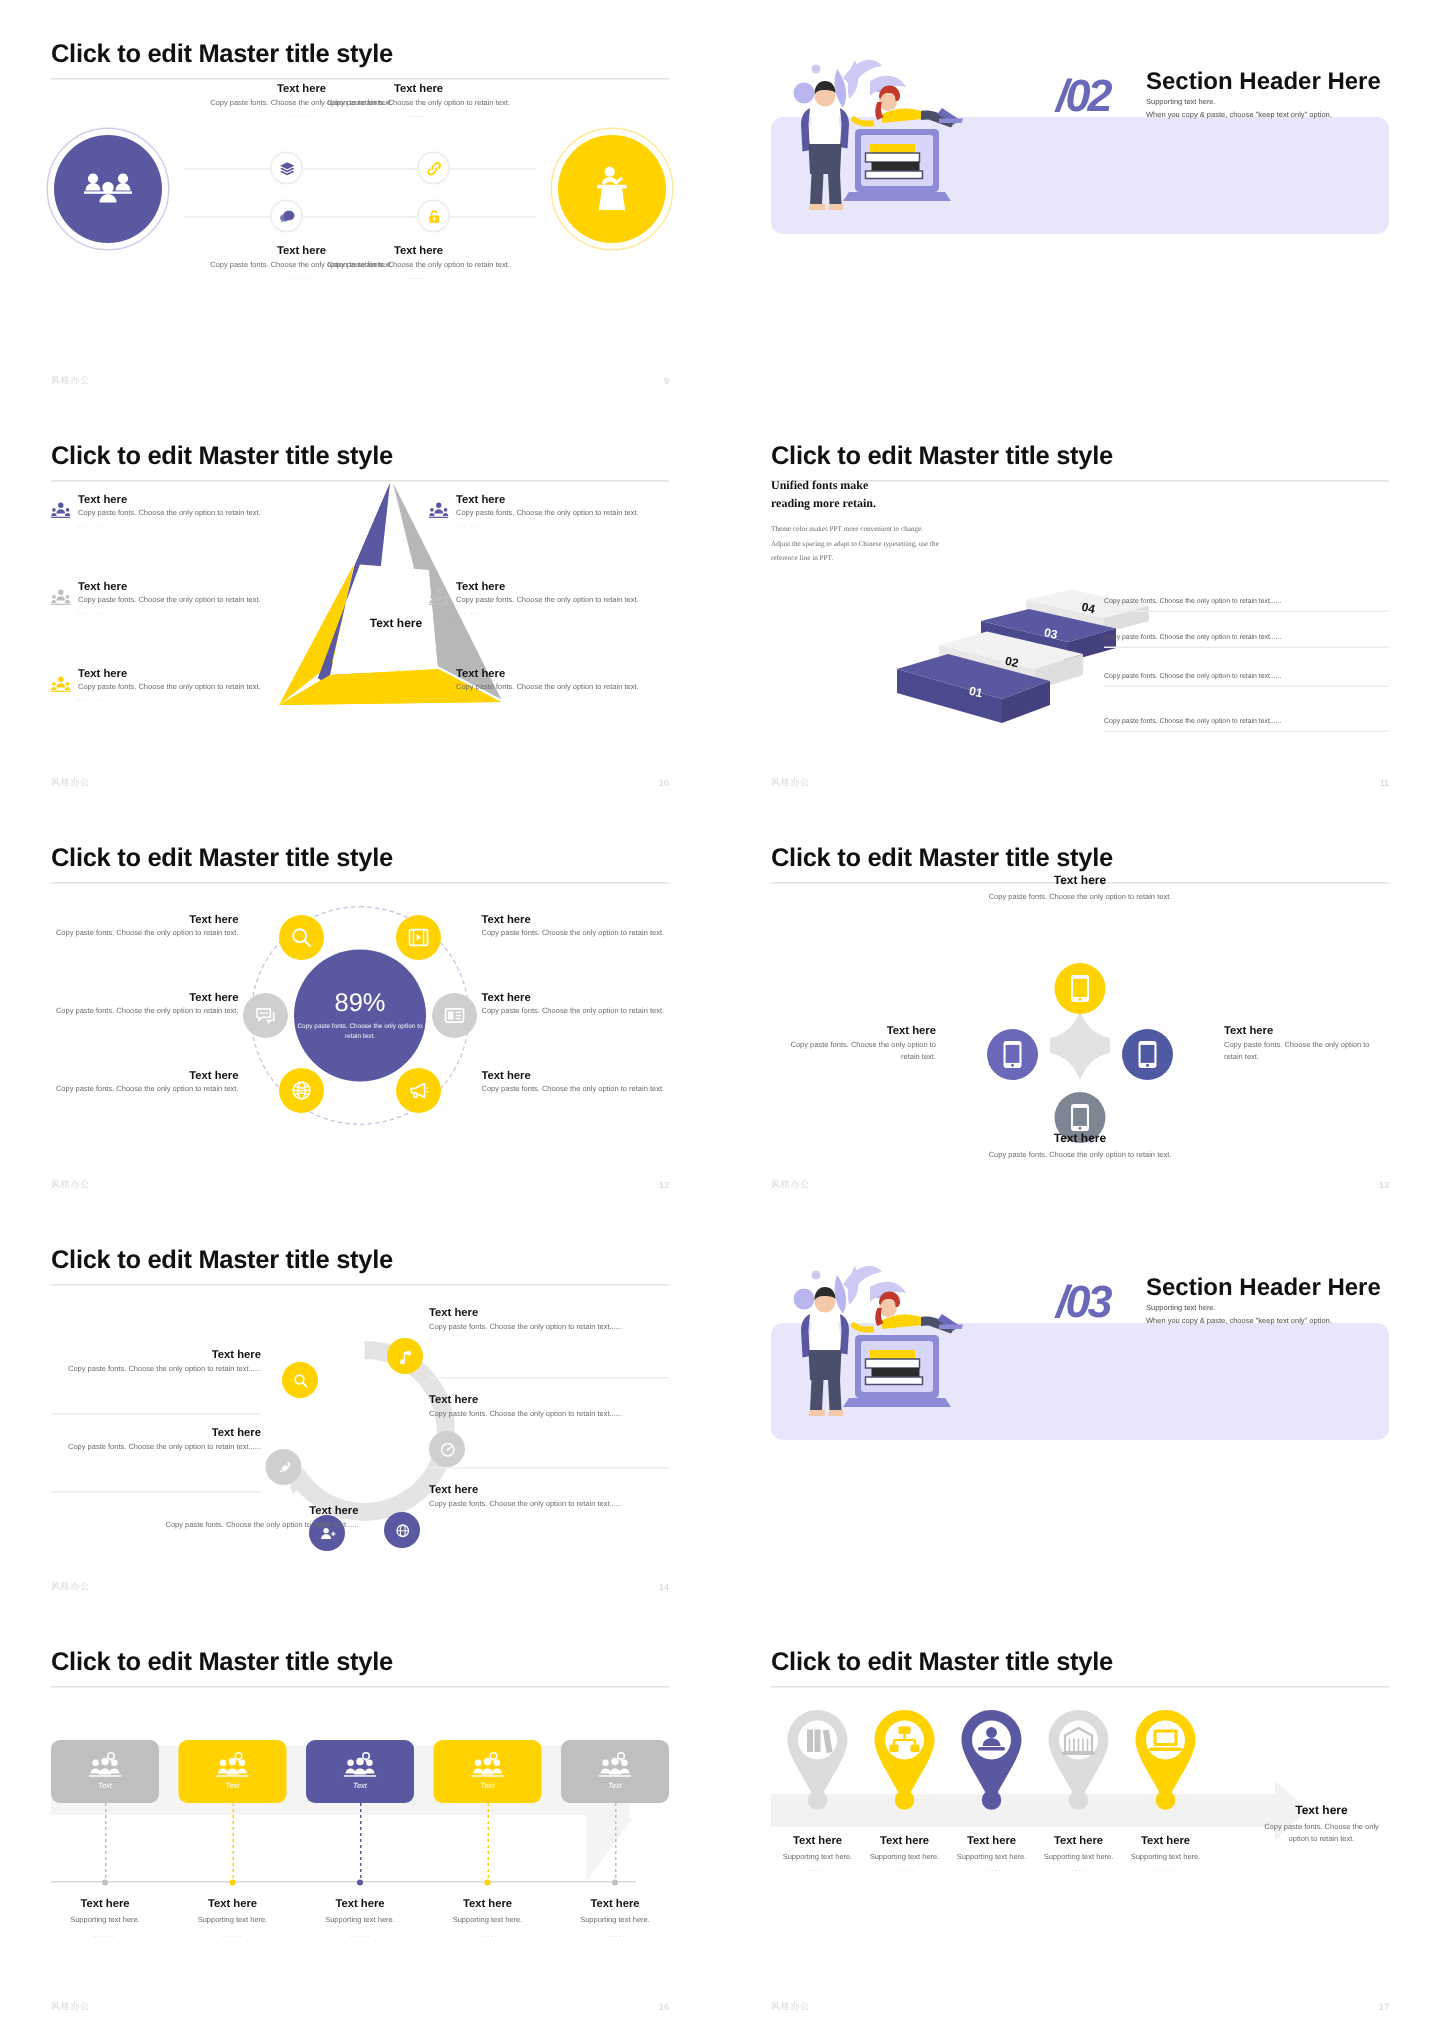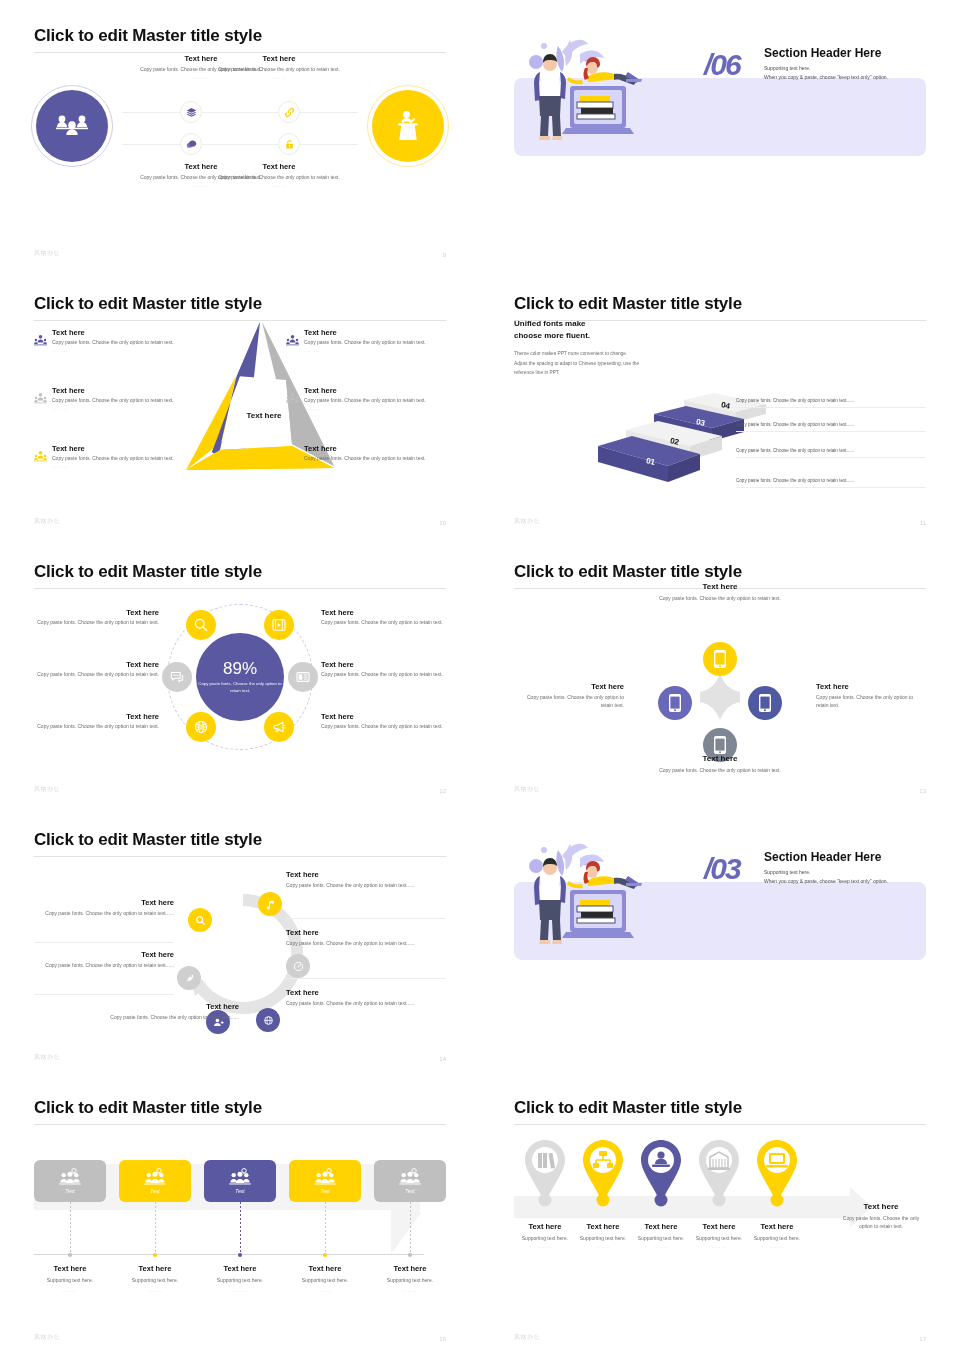--- a/index.html
+++ b/index.html
@@ -289,7 +289,7 @@
         <rect x="55" y="82" width="38" height="5" fill="#fff" stroke="#4a4f6b" stroke-width="1"></rect>
         <path d="M44 96h64l4 6H40z" fill="#8d8ad6"></path>
       </svg>
-      <div class="sec-num">/06</div>
+      <div class="sec-num">/02</div>
       <div class="sec-title">Section Header Here</div>
       <div class="sec-sub">
         <div>Supporting text here.</div>

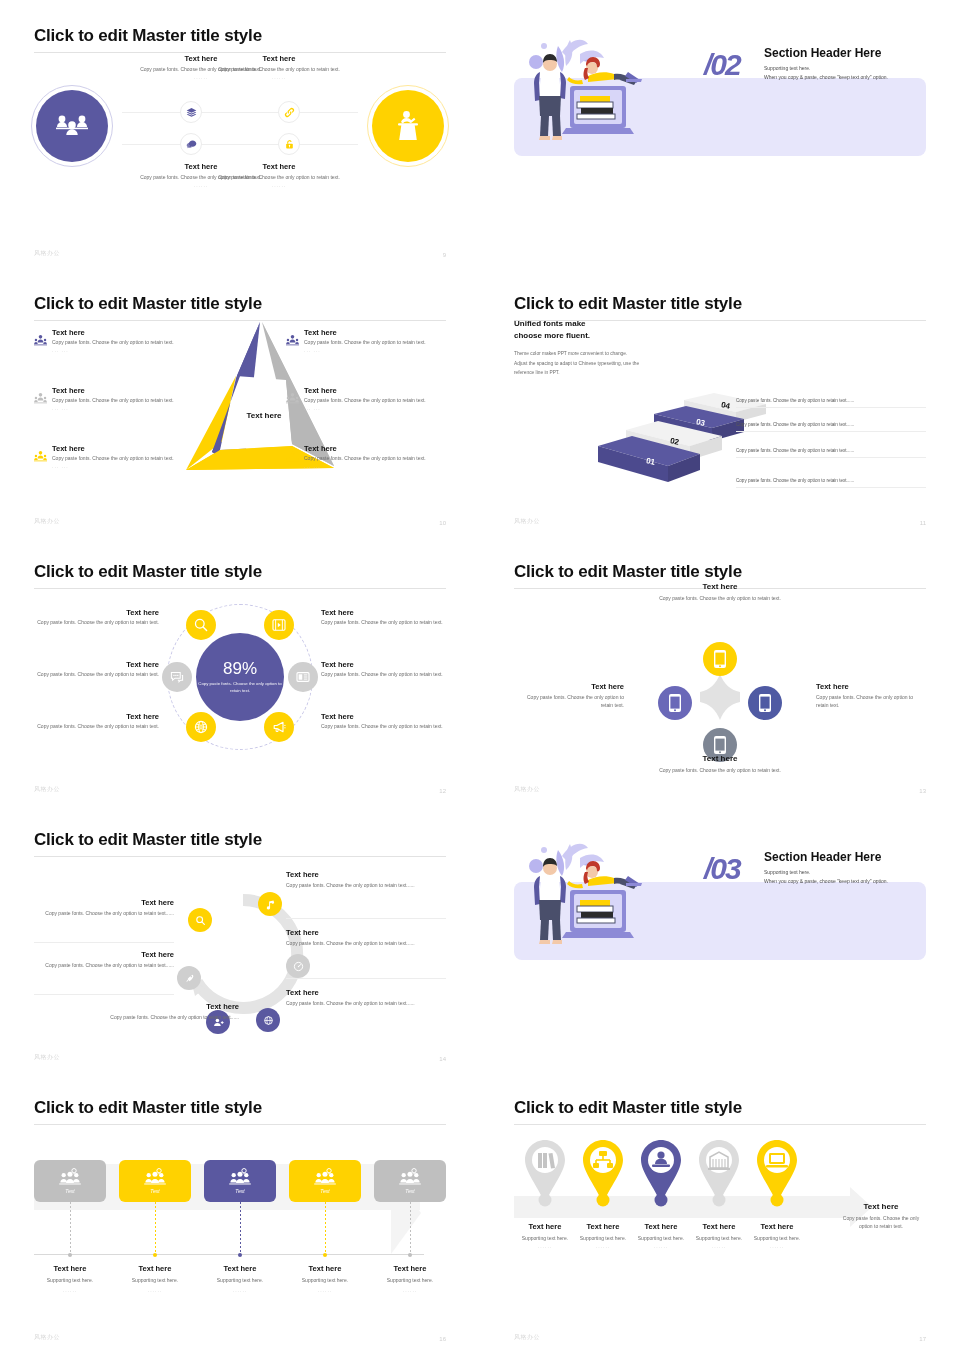--- a/index.html
+++ b/index.html
@@ -78,7 +78,7 @@
     font-size: 30px; font-weight: bold; color: #6a68b8;
     font-style: italic; letter-spacing: -2px;
   }
-  .sec-title { position: absolute; left: 250px; top: 20px; font-size: 12px; font-weight: bold; color: #111; }
+  .sec-title { position: absolute; left: 250px; top: 20px; font-size: 16px; font-weight: bold; color: #111; }
   .sec-sub { position: absolute; left: 250px; top: 38px; font-size: 5px; color: #4d4d4d; line-height: 1.8; }
 
   

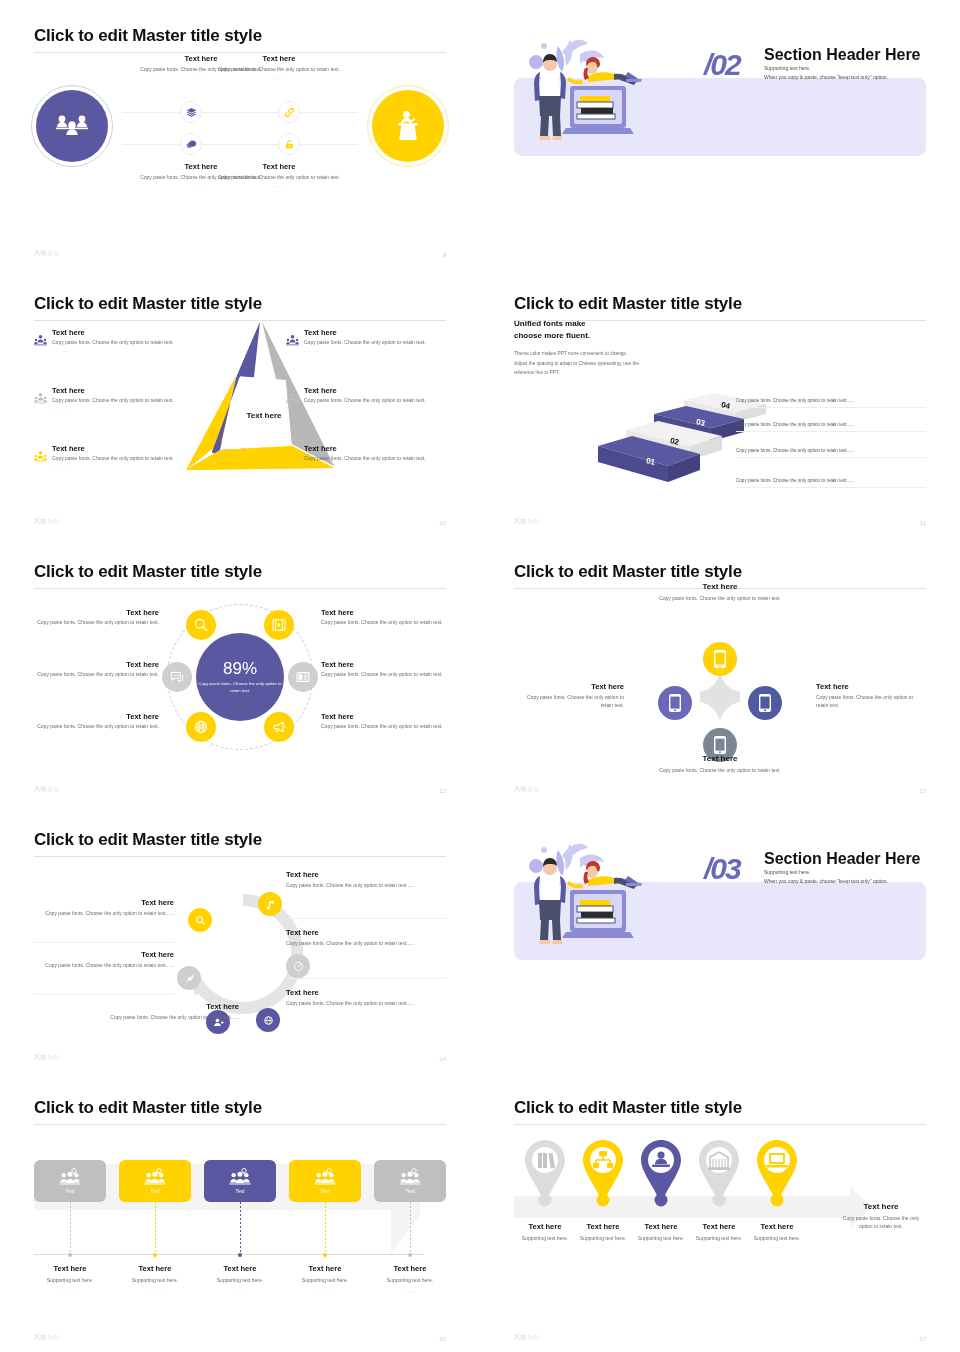--- a/index.html
+++ b/index.html
@@ -424,7 +424,7 @@
       <div class="title">Click to edit Master title style</div>
       <div class="title-rule"></div>
 
-      <div style="position:absolute; left:0; top:24px; width:220px;">
+      <div style="position:absolute; left:0; top:24px; width:220px;font-family:Liberation Serif, serif;">
         <div class="lead">Unified fonts make</div>
         <div class="lead">choose more fluent.</div>
         <div class="lead-body">Theme color makes PPT more convenient to change.</div>

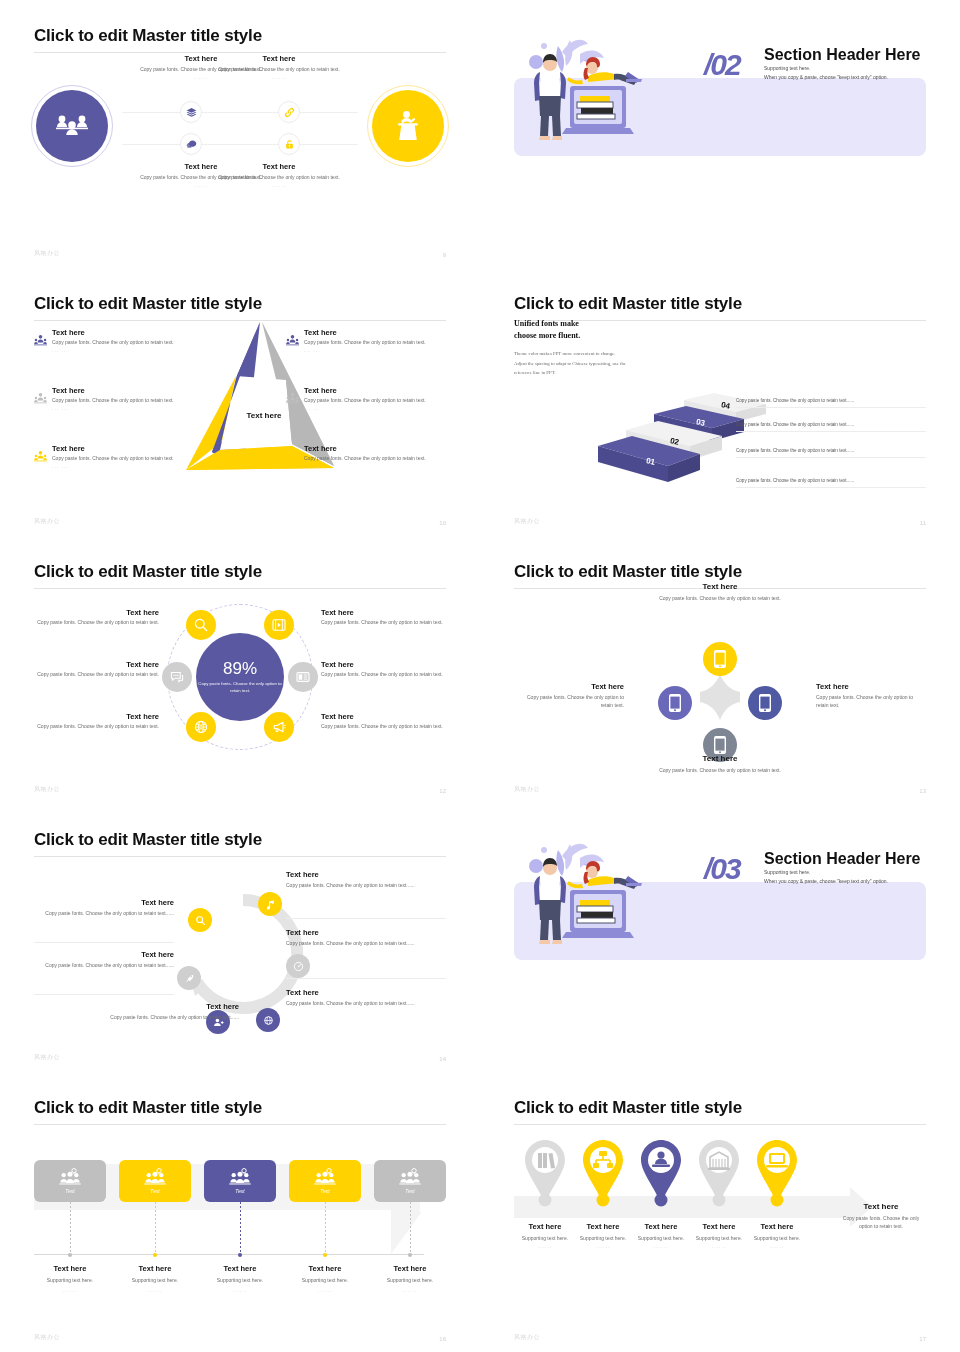--- a/index.html
+++ b/index.html
@@ -426,7 +426,7 @@
 
       <div style="position:absolute; left:0; top:24px; width:220px;font-family:Liberation Serif, serif;">
         <div class="lead">Unified fonts make</div>
-        <div class="lead">choose more fluent.</div>
+        <div class="lead">reading more retain.</div>
         <div class="lead-body">Theme color makes PPT more convenient to change.</div>
         <div class="lead-body" style="margin-top:0">Adjust the spacing to adapt to Chinese typesetting, use the</div>
         <div class="lead-body" style="margin-top:0">reference line in PPT.</div>

